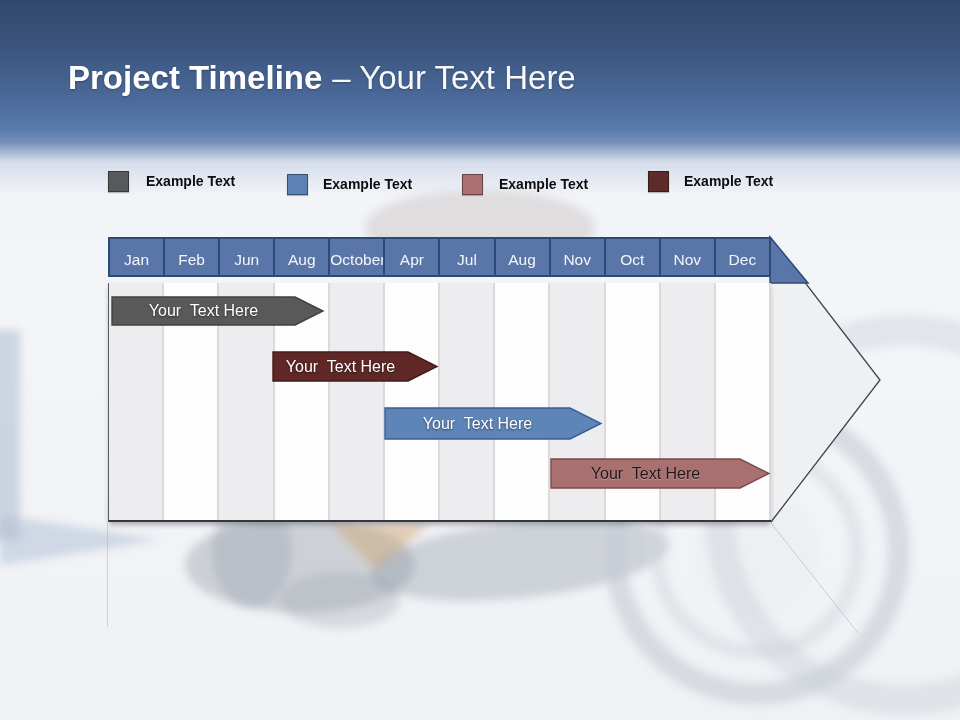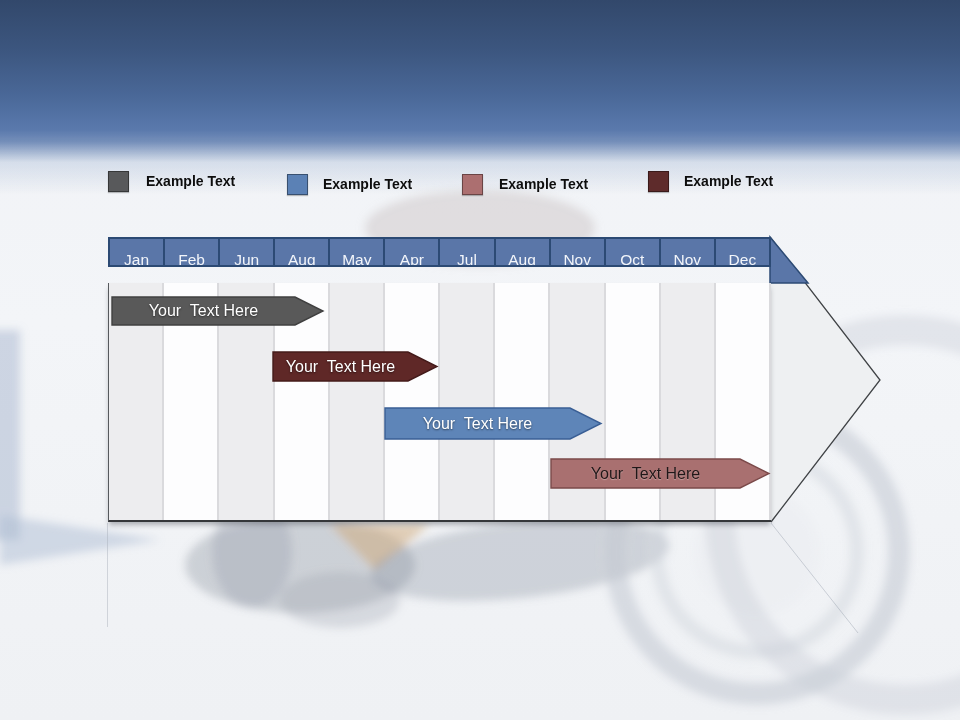--- a/index.html
+++ b/index.html
@@ -73,6 +73,9 @@
 
   <div class="header-gradient"></div>
 
+  <div class="title">
+    <span class="bold">Project Timeline</span><span class="rest">– Your Text Here</span>
+  </div>
 
   <div class="legend-swatch" style="left: 108px; top: 171px; background: rgb(88, 89, 91);"></div>
   <div class="legend-label" style="left:146px;top:172px;">Example Text</div>

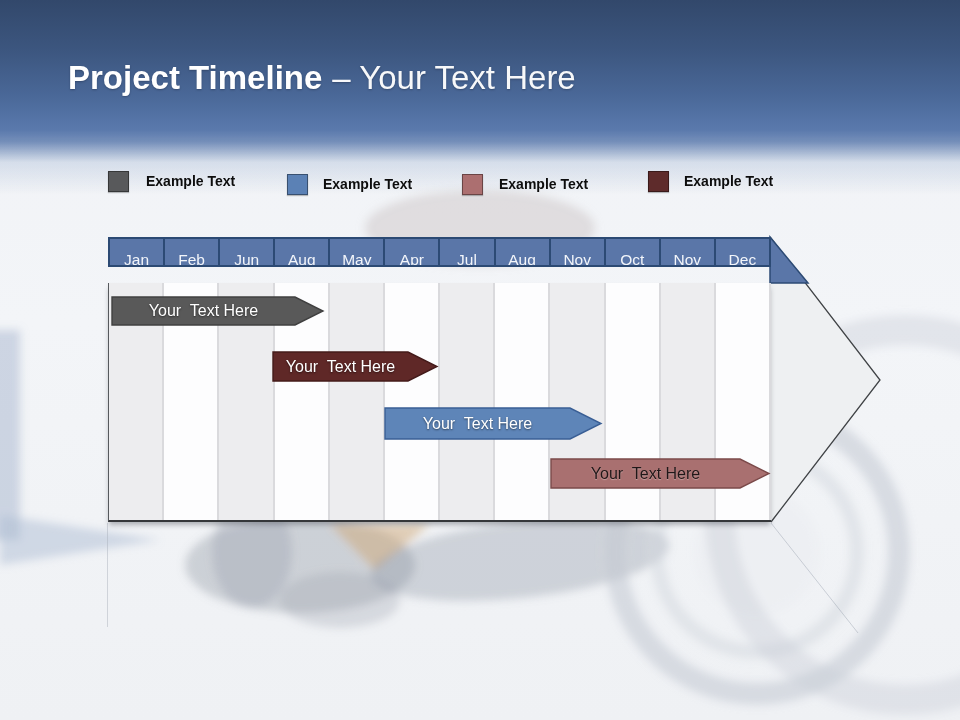--- a/index.html
+++ b/index.html
@@ -25,7 +25,7 @@
   .legend-label{position:absolute;z-index:3;font-size:14px;font-weight:700;color:#0d0d0d;
                 height:18px;line-height:18px;white-space:nowrap;}
   
-  .tl-header{position:absolute;z-index:3;left:108px;top:237px;width:663px;height:30px;
+  .tl-header{position:absolute;z-index:3;left:108px;top:237px;width:663px;height:40px;
              box-sizing:border-box;border:2px solid #2c4a74;display:flex;}
   .tl-header .cell{flex:1;border-right:2px solid #2c4a74;color:#f2f5fa;font-size:15.5px;
                    text-align:center;line-height:41px;overflow:hidden;}

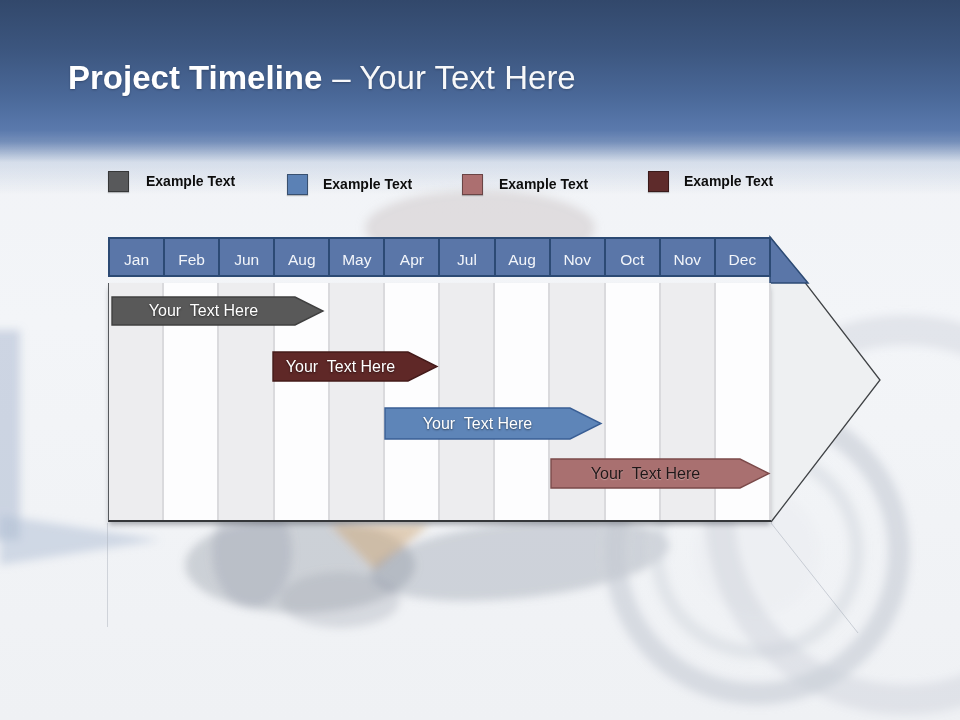--- a/index.html
+++ b/index.html
@@ -98,7 +98,7 @@
     <div class="cell">Feb</div>
     <div class="cell">Jun</div>
     <div class="cell">Aug</div>
-    <div class="cell">May</div>
+    <div class="cell">October</div>
     <div class="cell">Apr</div>
     <div class="cell">Jul</div>
     <div class="cell">Aug</div>

